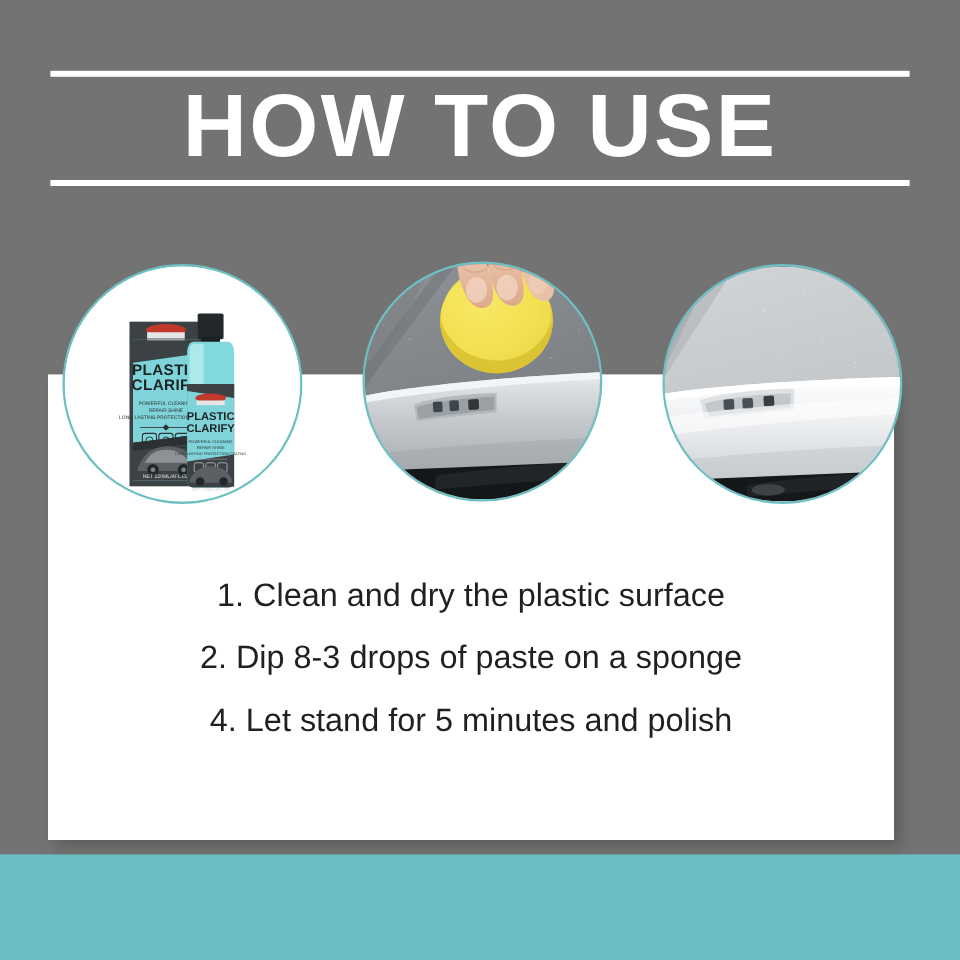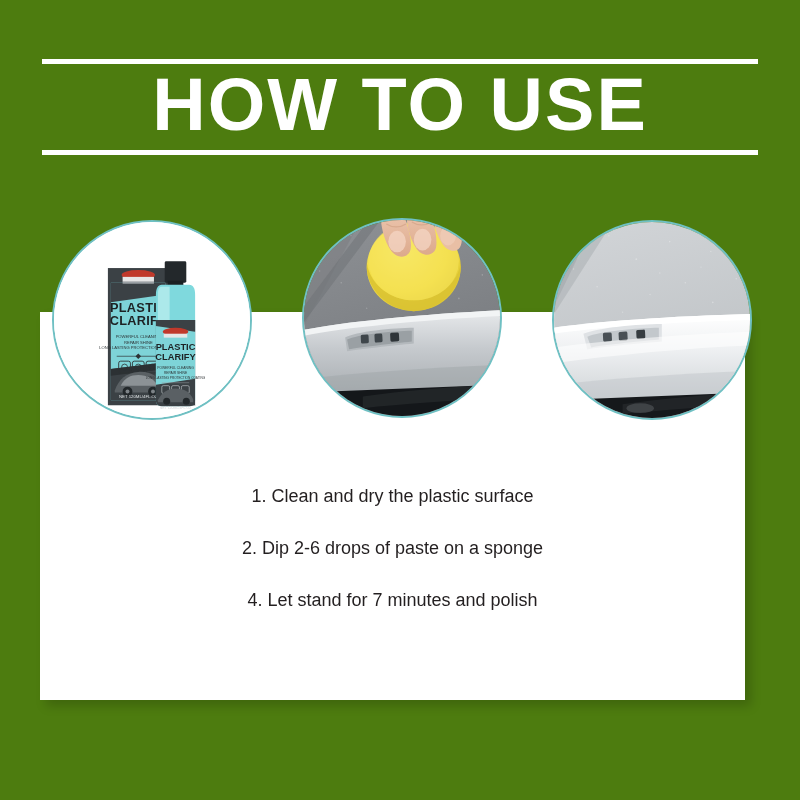--- a/index.html
+++ b/index.html
@@ -17,8 +17,8 @@
   #poster {
     position: relative;
     width: 800px;
-    height: 800px;
-    background: #4d7c0f;
+    height: 712px;
+    background: #737373;
   }
 
   

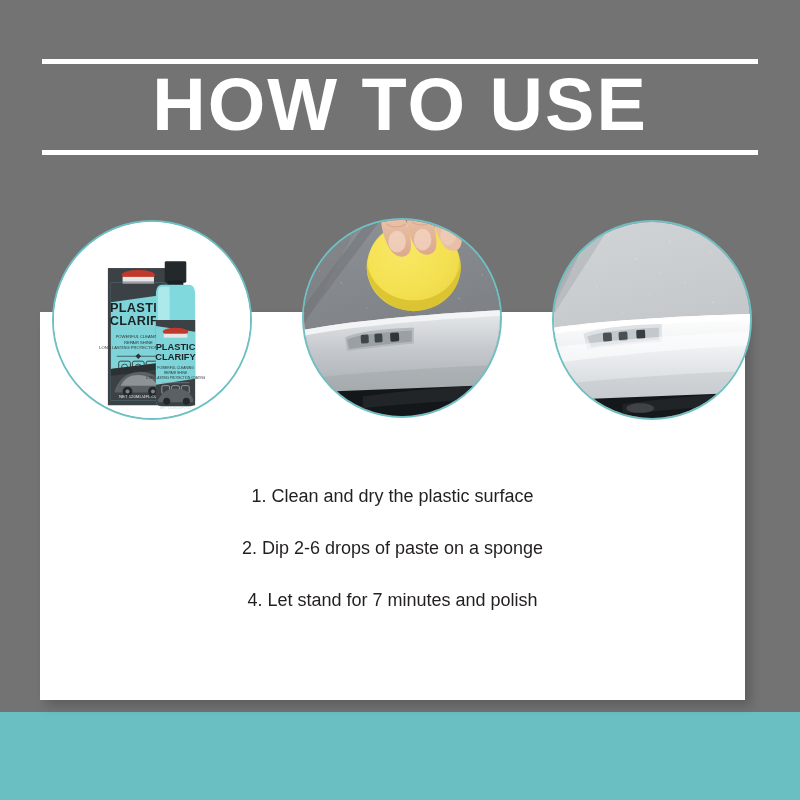--- a/index.html
+++ b/index.html
@@ -78,7 +78,7 @@
     color: #231f20;
     font-family: "Liberation Sans", sans-serif;
     font-weight: 400;
-    font-size: 18px;
+    font-size: 27px;
     line-height: 52px;
     white-space: nowrap;
   }

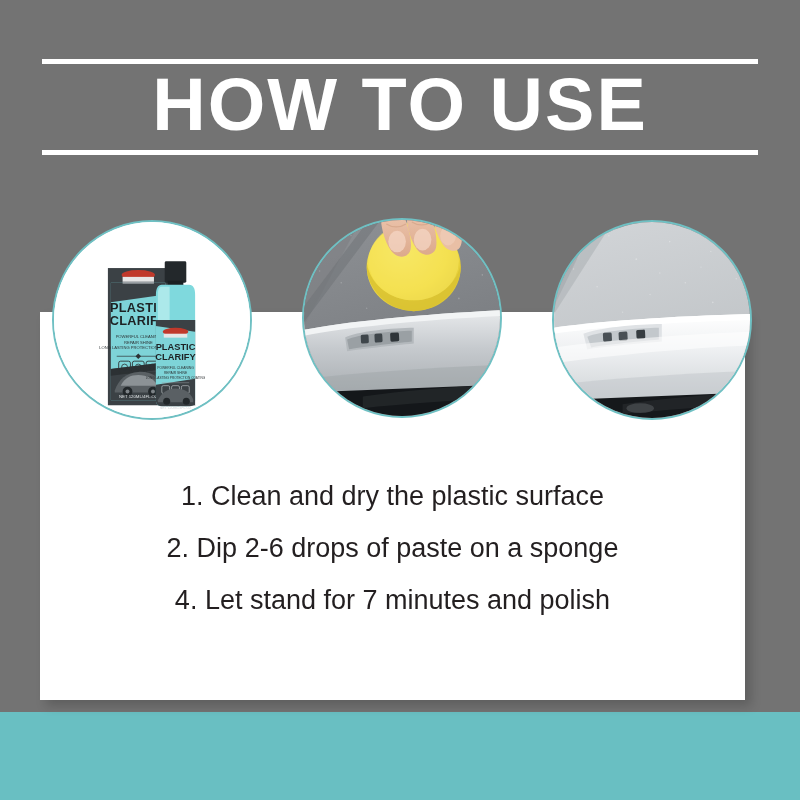--- a/index.html
+++ b/index.html
@@ -348,7 +348,7 @@
 
   <div class="steps">
     <div class="step">1. Clean and dry the plastic surface</div>
-    <div class="step">2. Dip 2-6 drops of paste on a sponge</div>
+    <div class="step">2. Dip 8-3 drops of paste on a sponge</div>
     <div class="step">4. Let stand for 7 minutes and polish</div>
   </div>
 

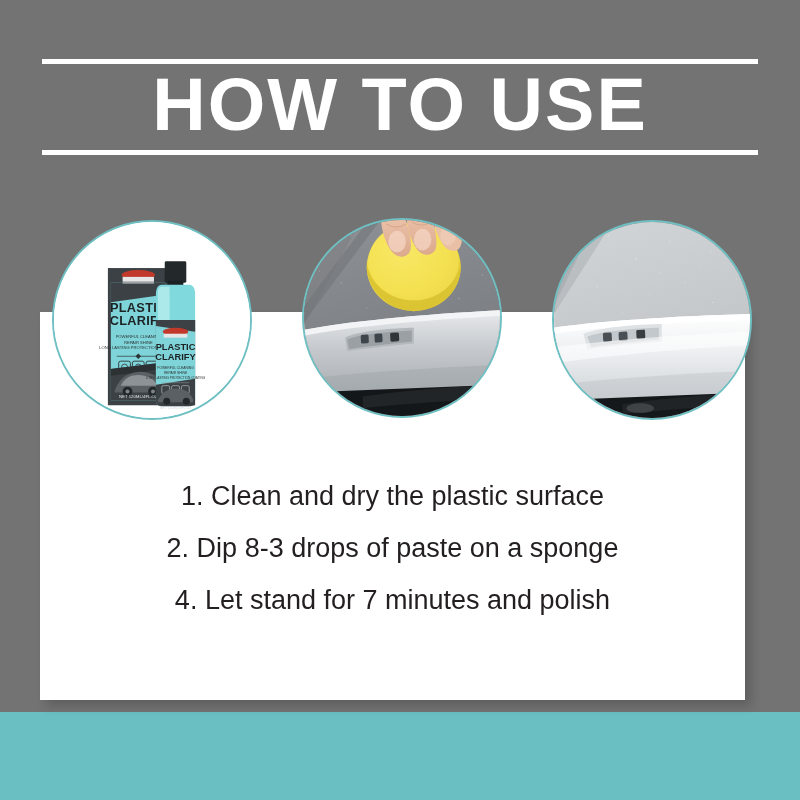--- a/index.html
+++ b/index.html
@@ -349,7 +349,7 @@
   <div class="steps">
     <div class="step">1. Clean and dry the plastic surface</div>
     <div class="step">2. Dip 8-3 drops of paste on a sponge</div>
-    <div class="step">4. Let stand for 7 minutes and polish</div>
+    <div class="step">4. Let stand for 5 minutes and polish</div>
   </div>
 
 </div>

